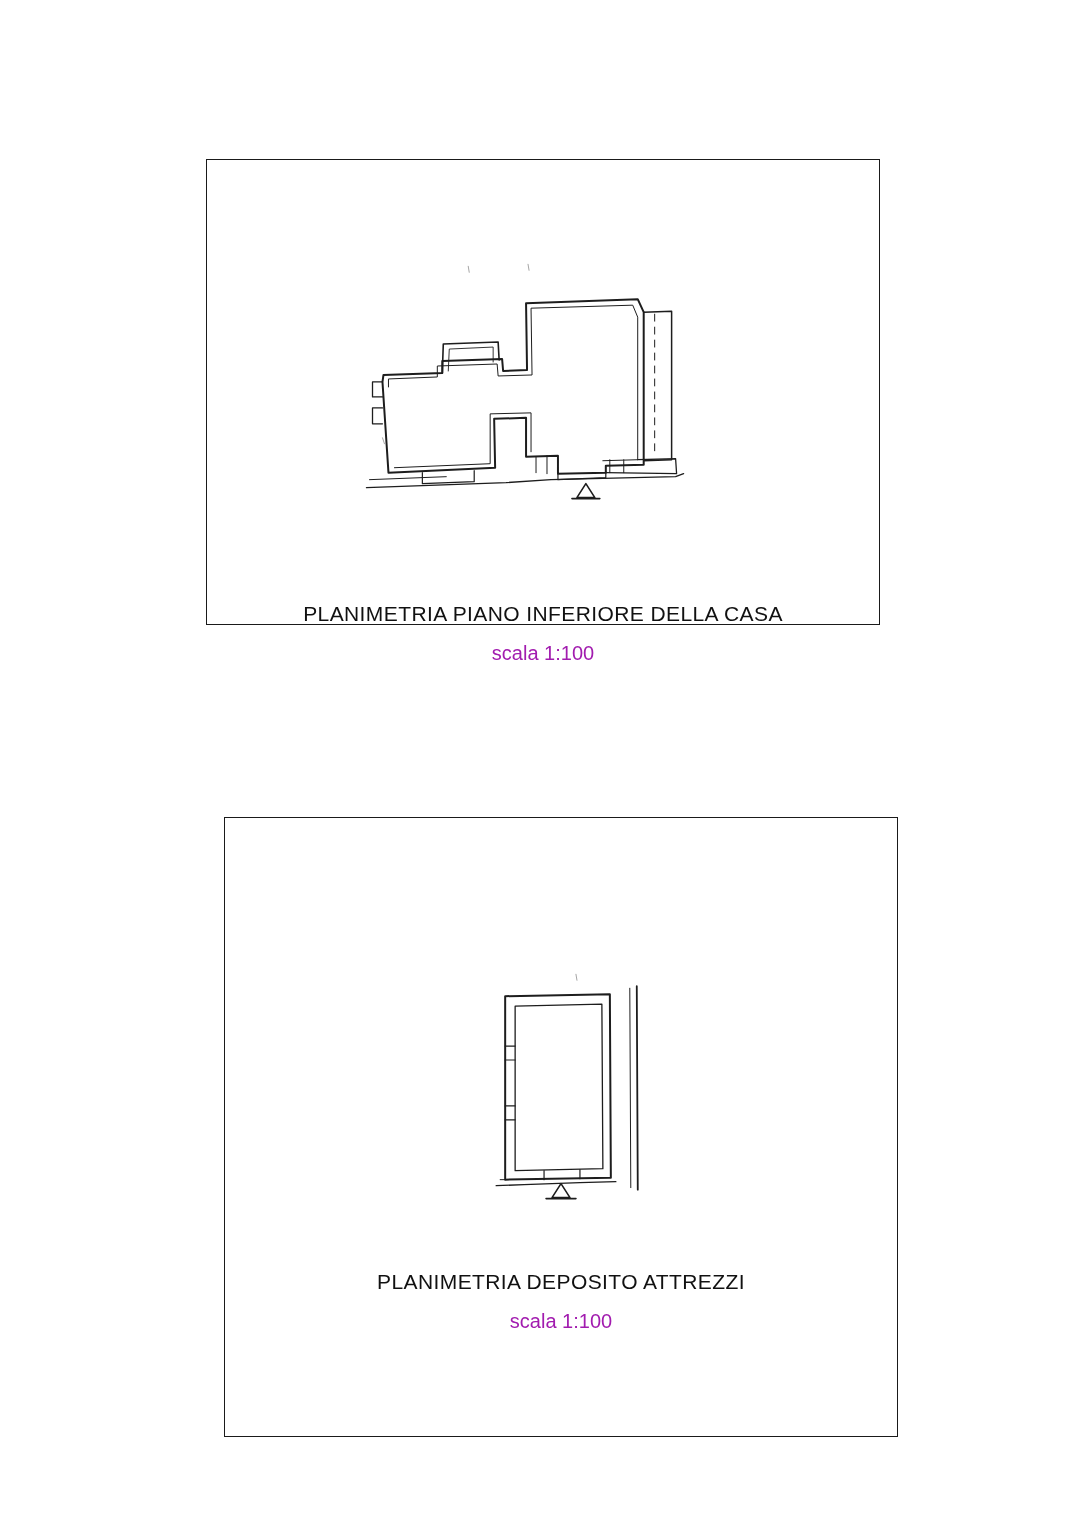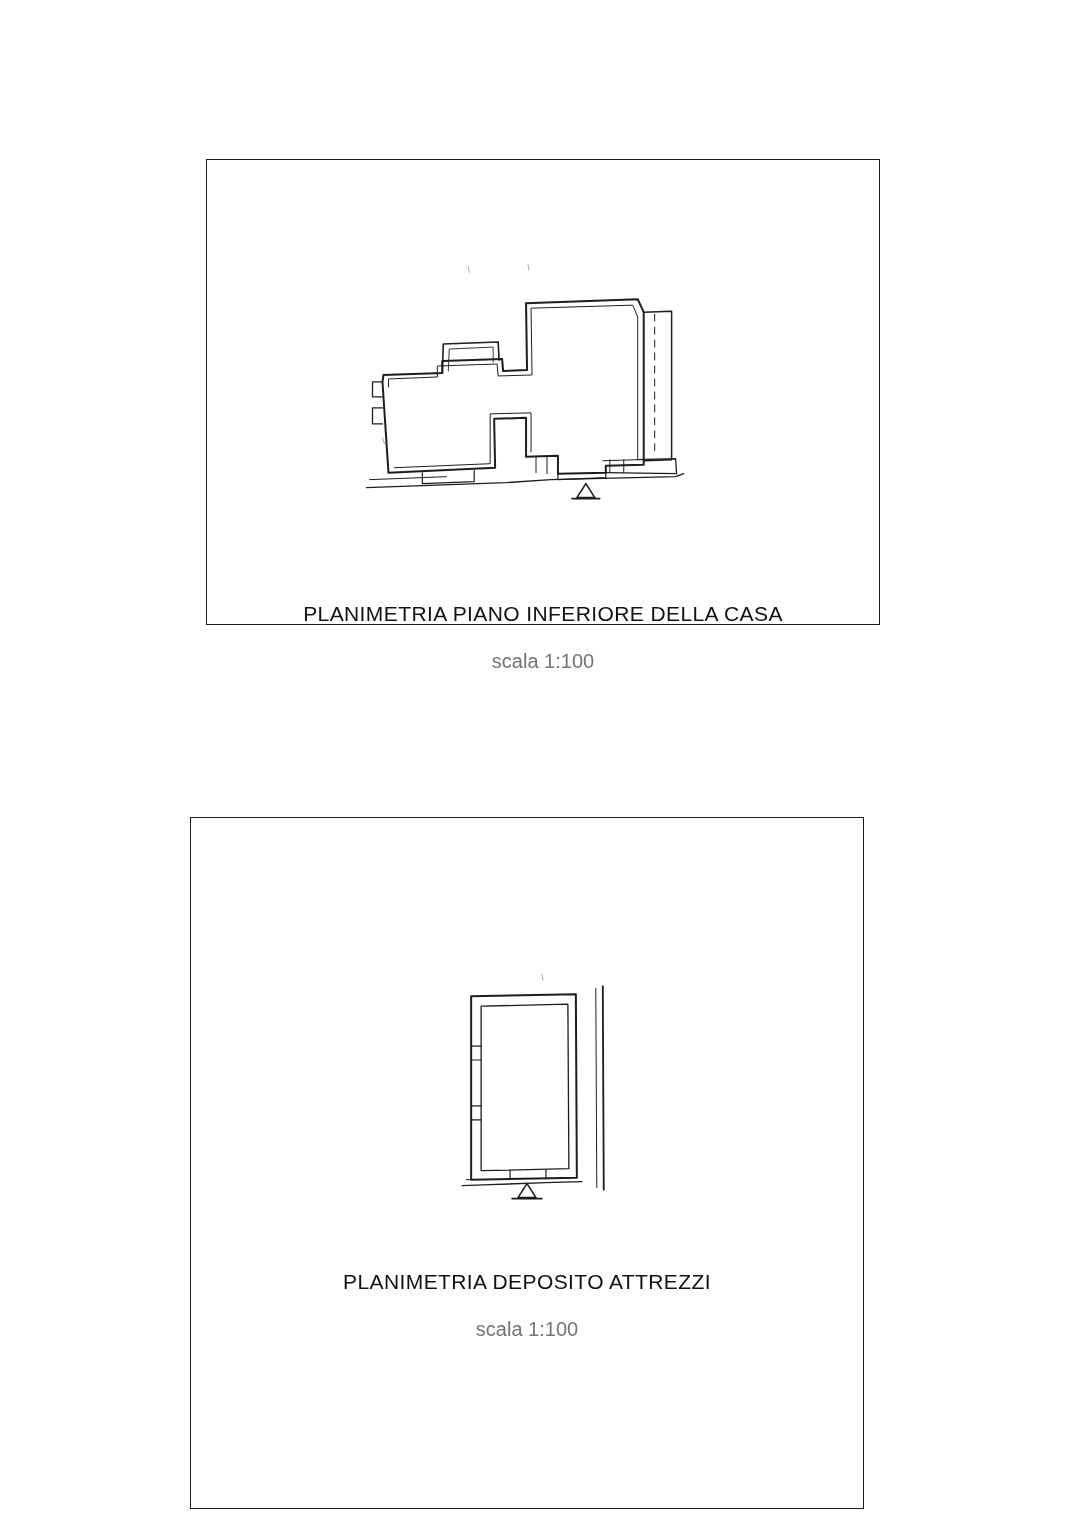--- a/index.html
+++ b/index.html
@@ -76,8 +76,8 @@
   }
   .caption-scale {
     font-size: 20px;
-    color: #737373;
-    margin-top: 20px;
+    color: #a21caf;
+    margin-top: 12px;
     line-height: 1.35;
   }
 </style>

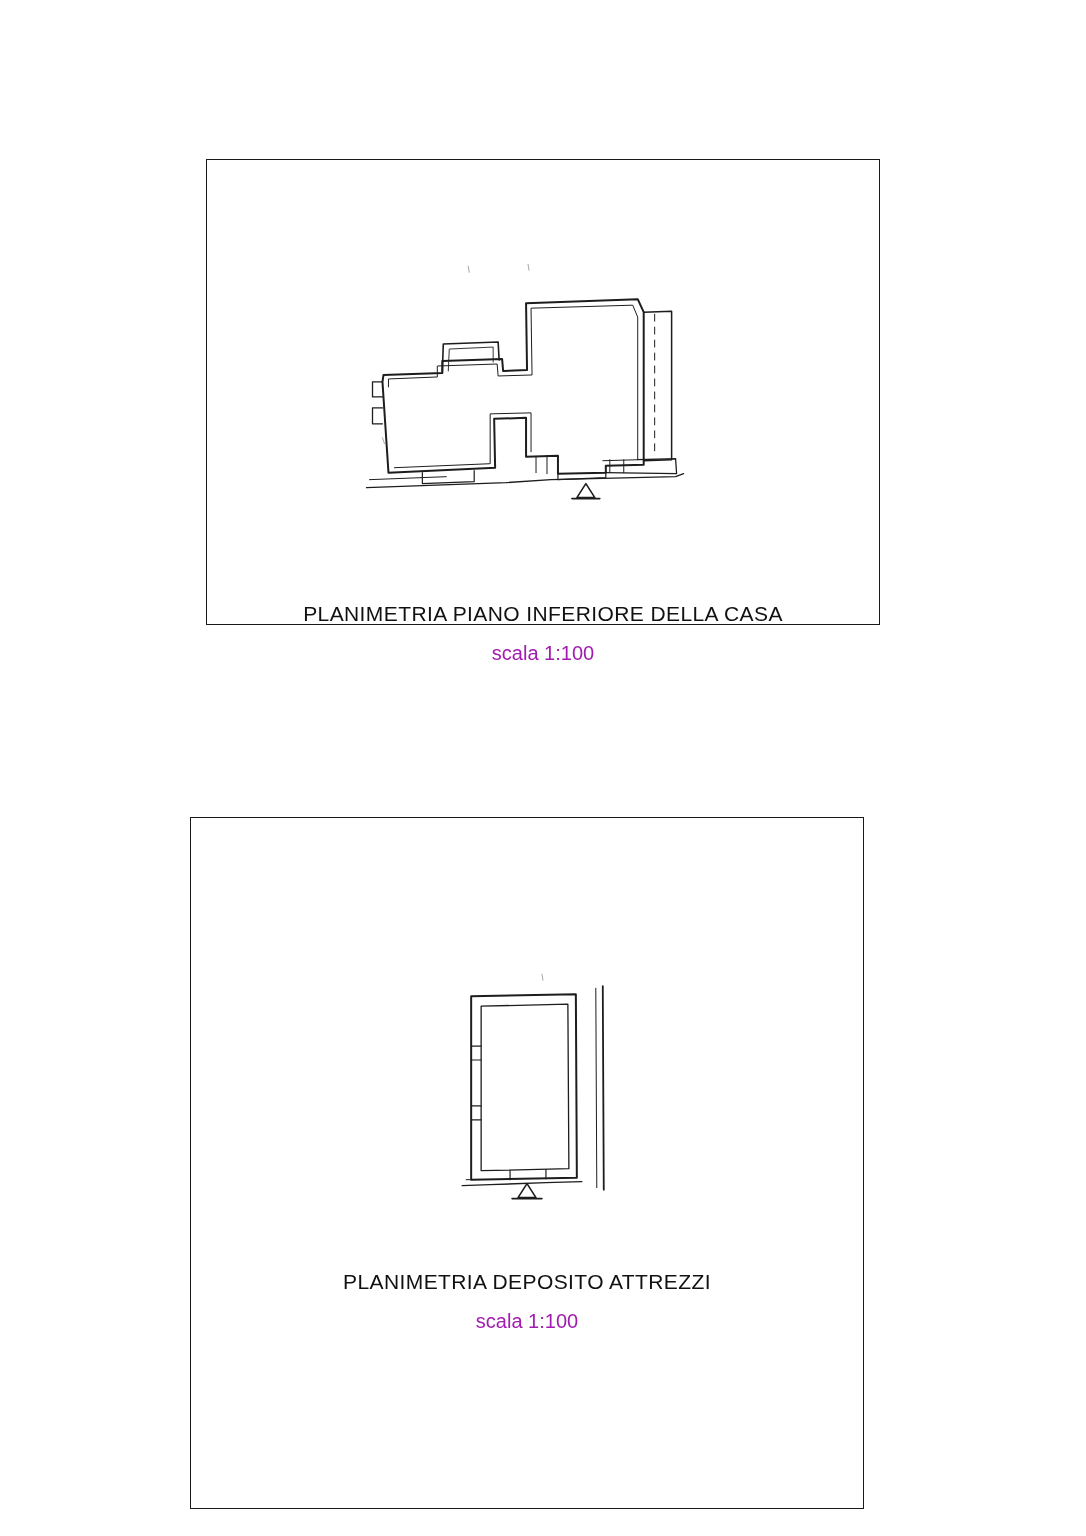--- a/index.html
+++ b/index.html
@@ -38,10 +38,10 @@
     height: 466px;
   }
   #plan-box-2 {
-    left: 190px;
+    left: 224px;
     top: 817px;
     width: 674px;
-    height: 692px;
+    height: 620px;
   }
 
   .drawing-area {

